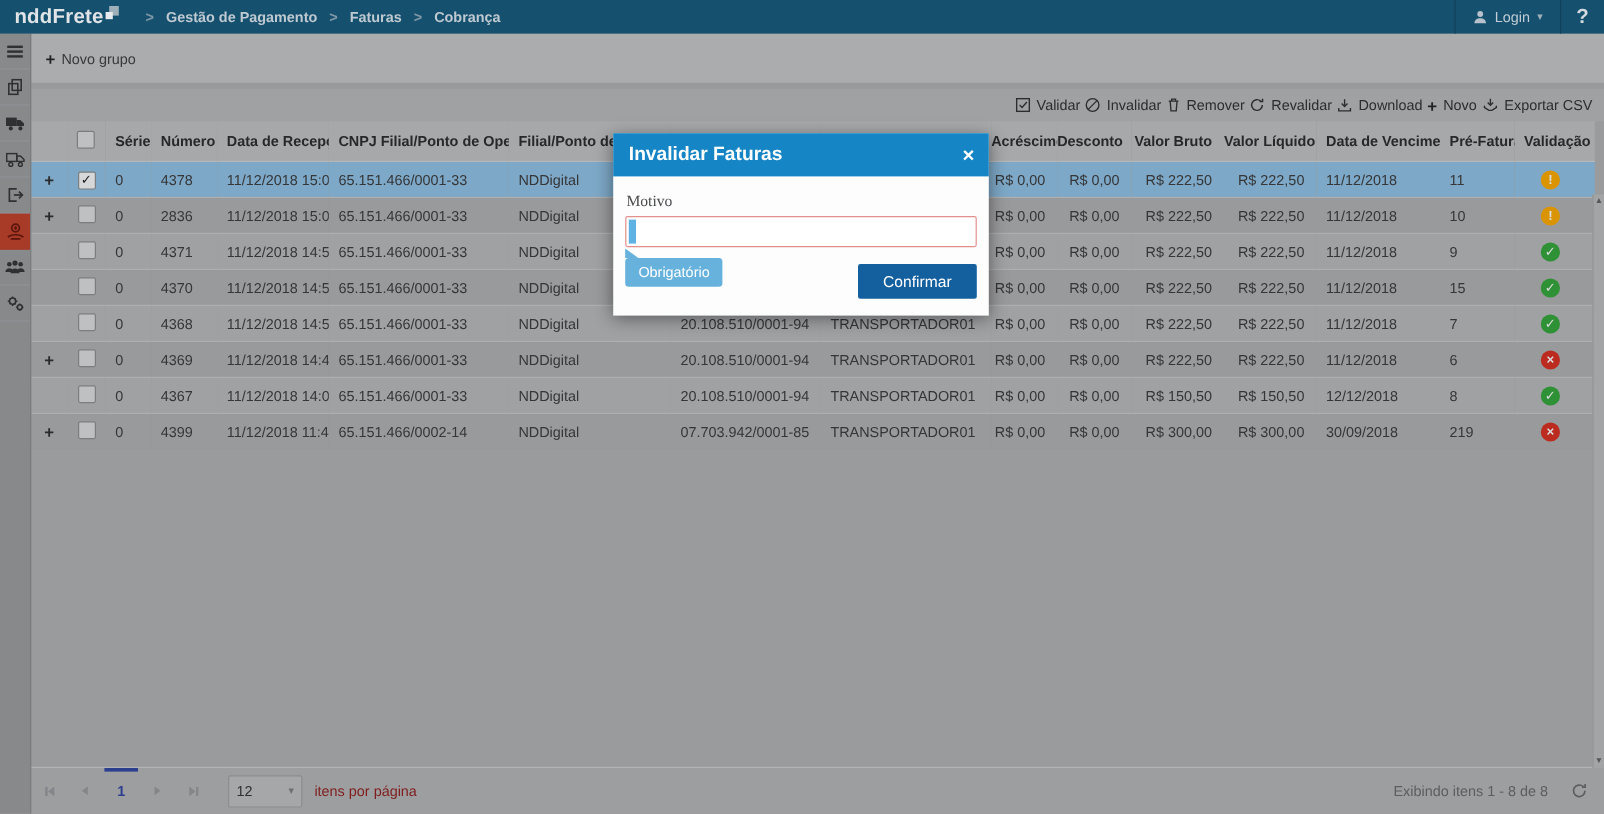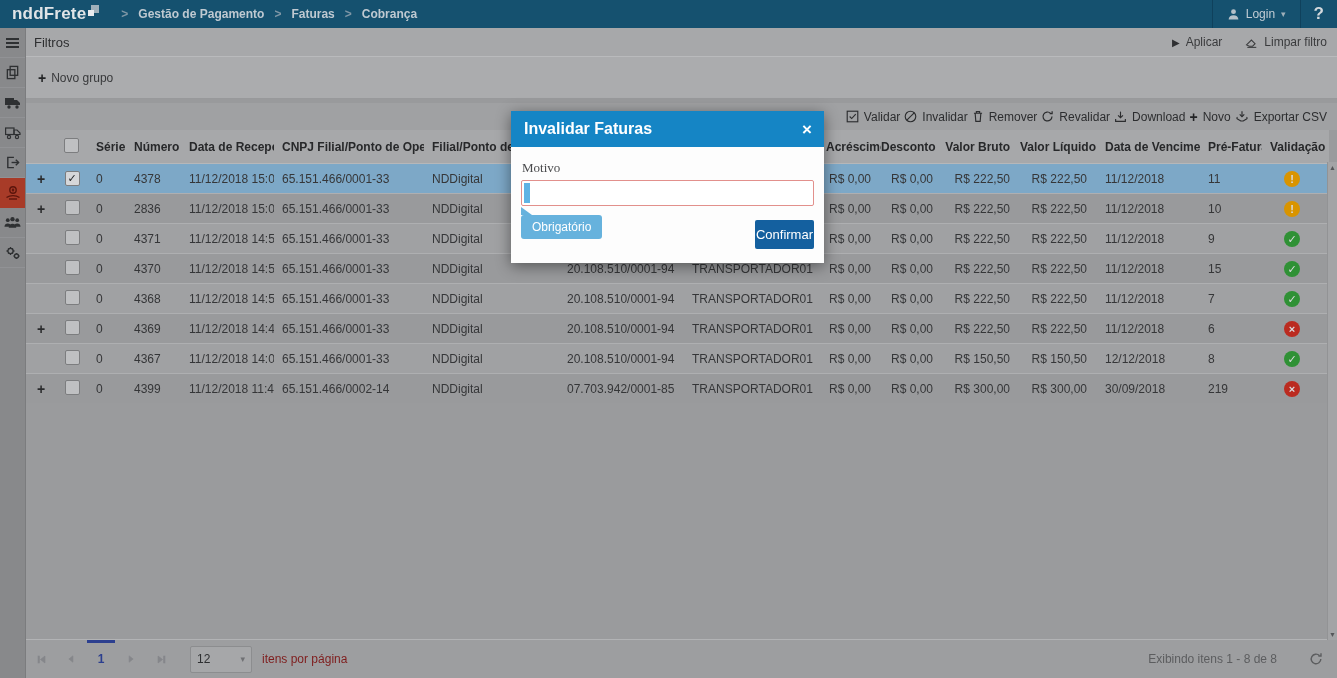--- a/index.html
+++ b/index.html
@@ -216,22 +216,6 @@
 
 <div class="main">
 
-  <div class="filters-bar">
-    <span class="filters-title">Filtros</span>
-    <div class="filters-actions">
-      <div class="flt-btn">
-        <span class="play-glyph">▶</span>
-        <span>Aplicar</span>
-      </div>
-      <div class="flt-btn">
-        <svg width="14" height="13" viewBox="0 0 16 16" fill="none" stroke="#3a3b3d" stroke-width="1.3">
-          <path d="M2.5 11L8.5 5l4.5 4.5-3 3H6z"></path>
-            <path d="M3.5 14h11"></path>
-        </svg>
-        <span>Limpar filtro</span>
-      </div>
-    </div>
-  </div>
 
   <div class="groups-row">
     <div class="newgroup-btn">

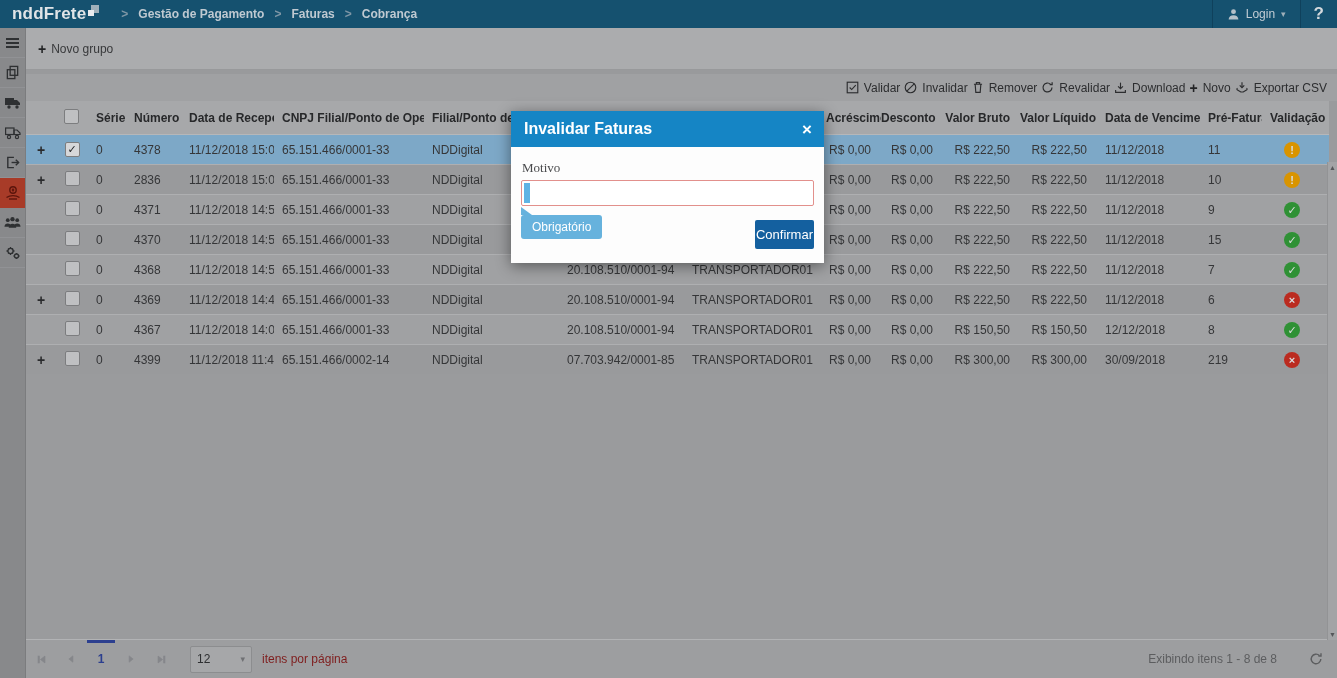--- a/index.html
+++ b/index.html
@@ -111,7 +111,7 @@
   .tooltip::before{content:"";position:absolute;top:-8px;left:0;width:0;height:0;
     border-left:11px solid #66b2dd;border-top:8px solid transparent;}
   .confirm-btn{position:absolute;right:10px;bottom:13px;background:#14609f;color:#fff;
-    font-size:13px;padding:7px 1px;border-radius:2px;border:none;}
+    font-size:13px;padding:7px 21px;border-radius:2px;border:none;}
 </style>
 </head>
 <body>

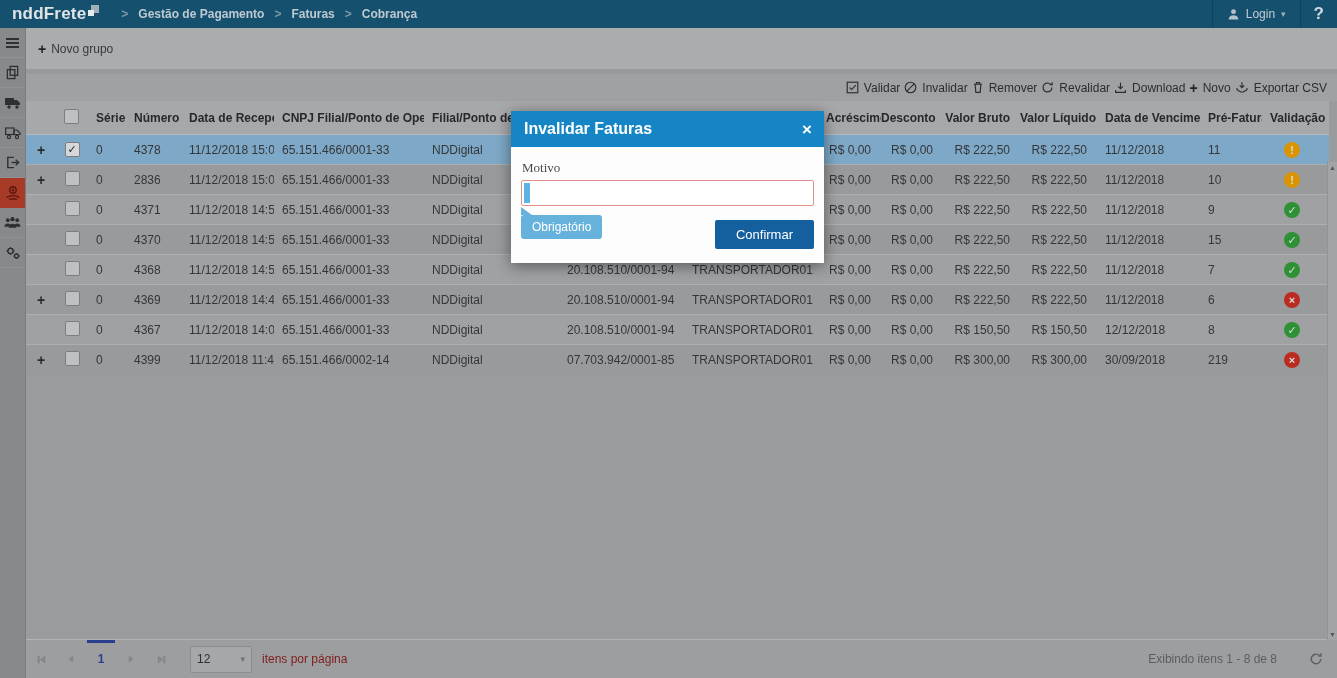--- a/index.html
+++ b/index.html
@@ -93,7 +93,7 @@
     padding:0 6px;color:#2e2f31;}
   .size-select .caret{font-size:9px;color:#6f7073;}
   .size-label{margin-left:10px;color:#7f1d1d;}
-  .footer-right{margin-left:auto;display:flex;align-items:center;gap:32px;margin-right:14px;color:#5c5d5f;text-align:right;}
+  .footer-right{margin-left:auto;display:flex;align-items:center;gap:19px;margin-right:14px;color:#5c5d5f;text-align:right;}
   .refresh svg{stroke:#5c5d5f;}
   
   .overlayed-modal{position:absolute;left:511px;top:111px;width:313px;height:152px;z-index:10;

